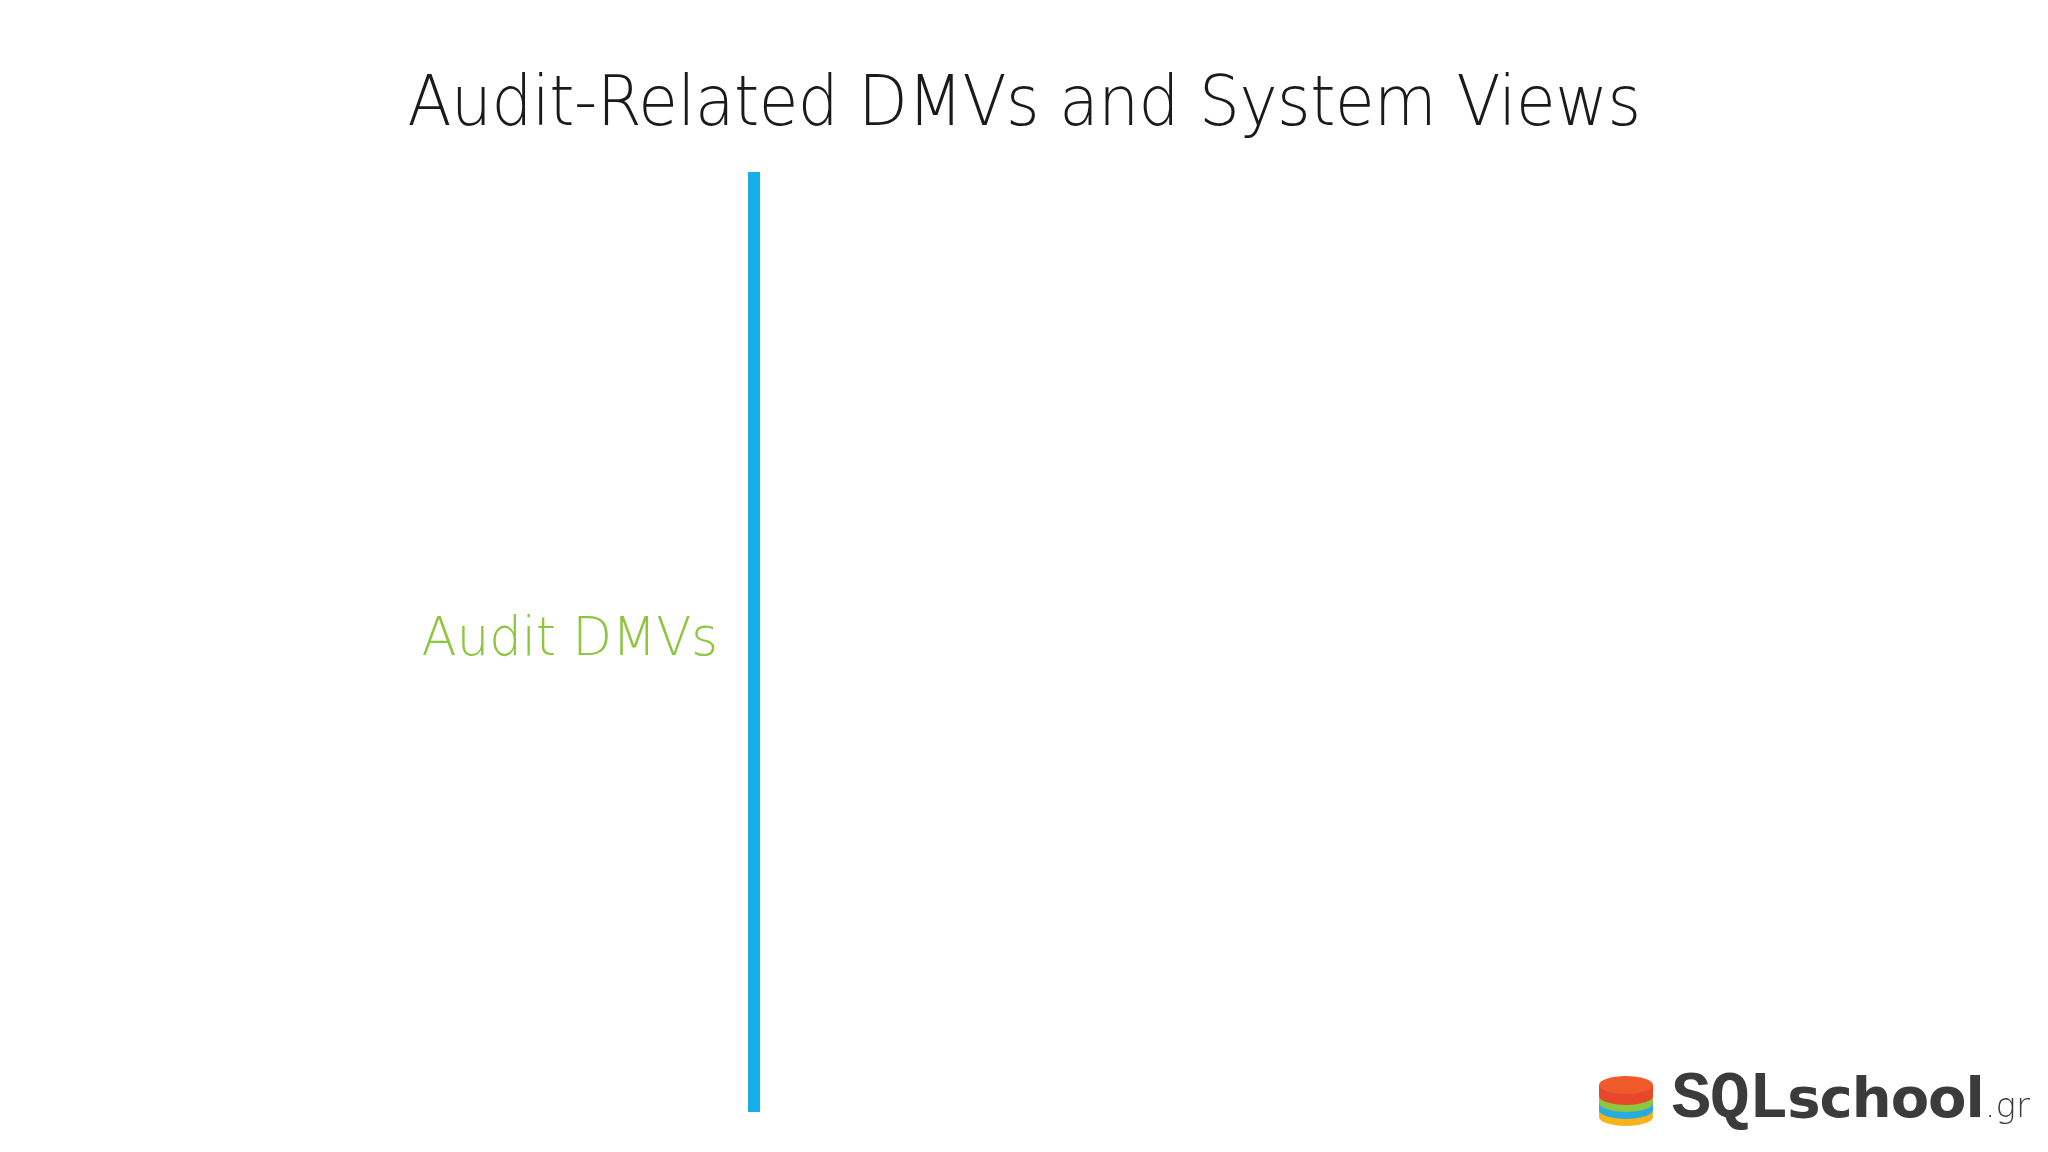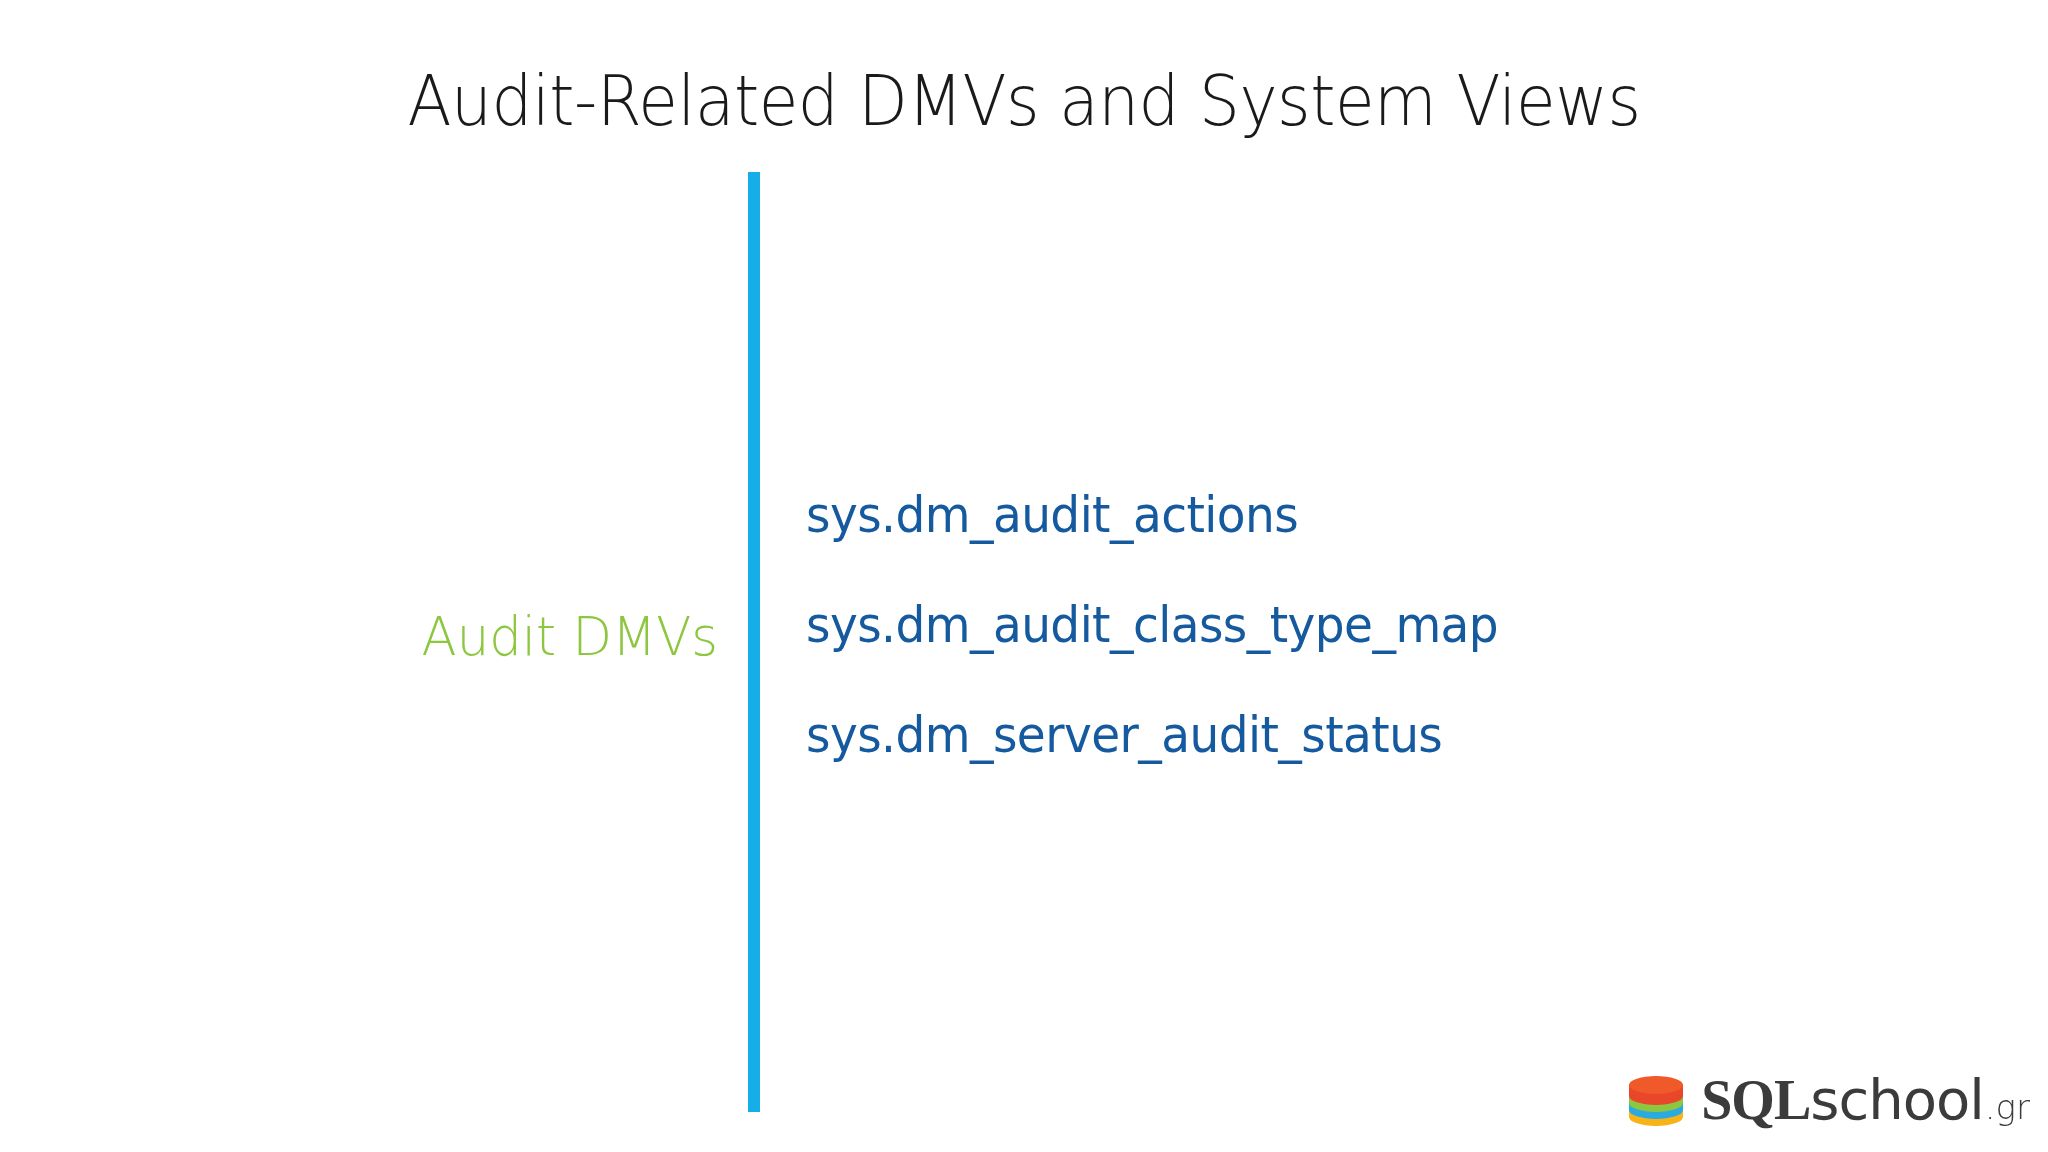--- a/index.html
+++ b/index.html
@@ -142,11 +142,6 @@
 
   <div class="category-label">Audit DMVs</div>
 
-  <div class="items-list">
-    <div class="item-row">sys.dm_audit_actions</div>
-    <div class="item-row">sys.dm_audit_class_type_map</div>
-    <div class="item-row">sys.dm_server_audit_status</div>
-  </div>
 
   <div class="logo">
     <svg class="logo-mark" viewBox="0 0 62 62">

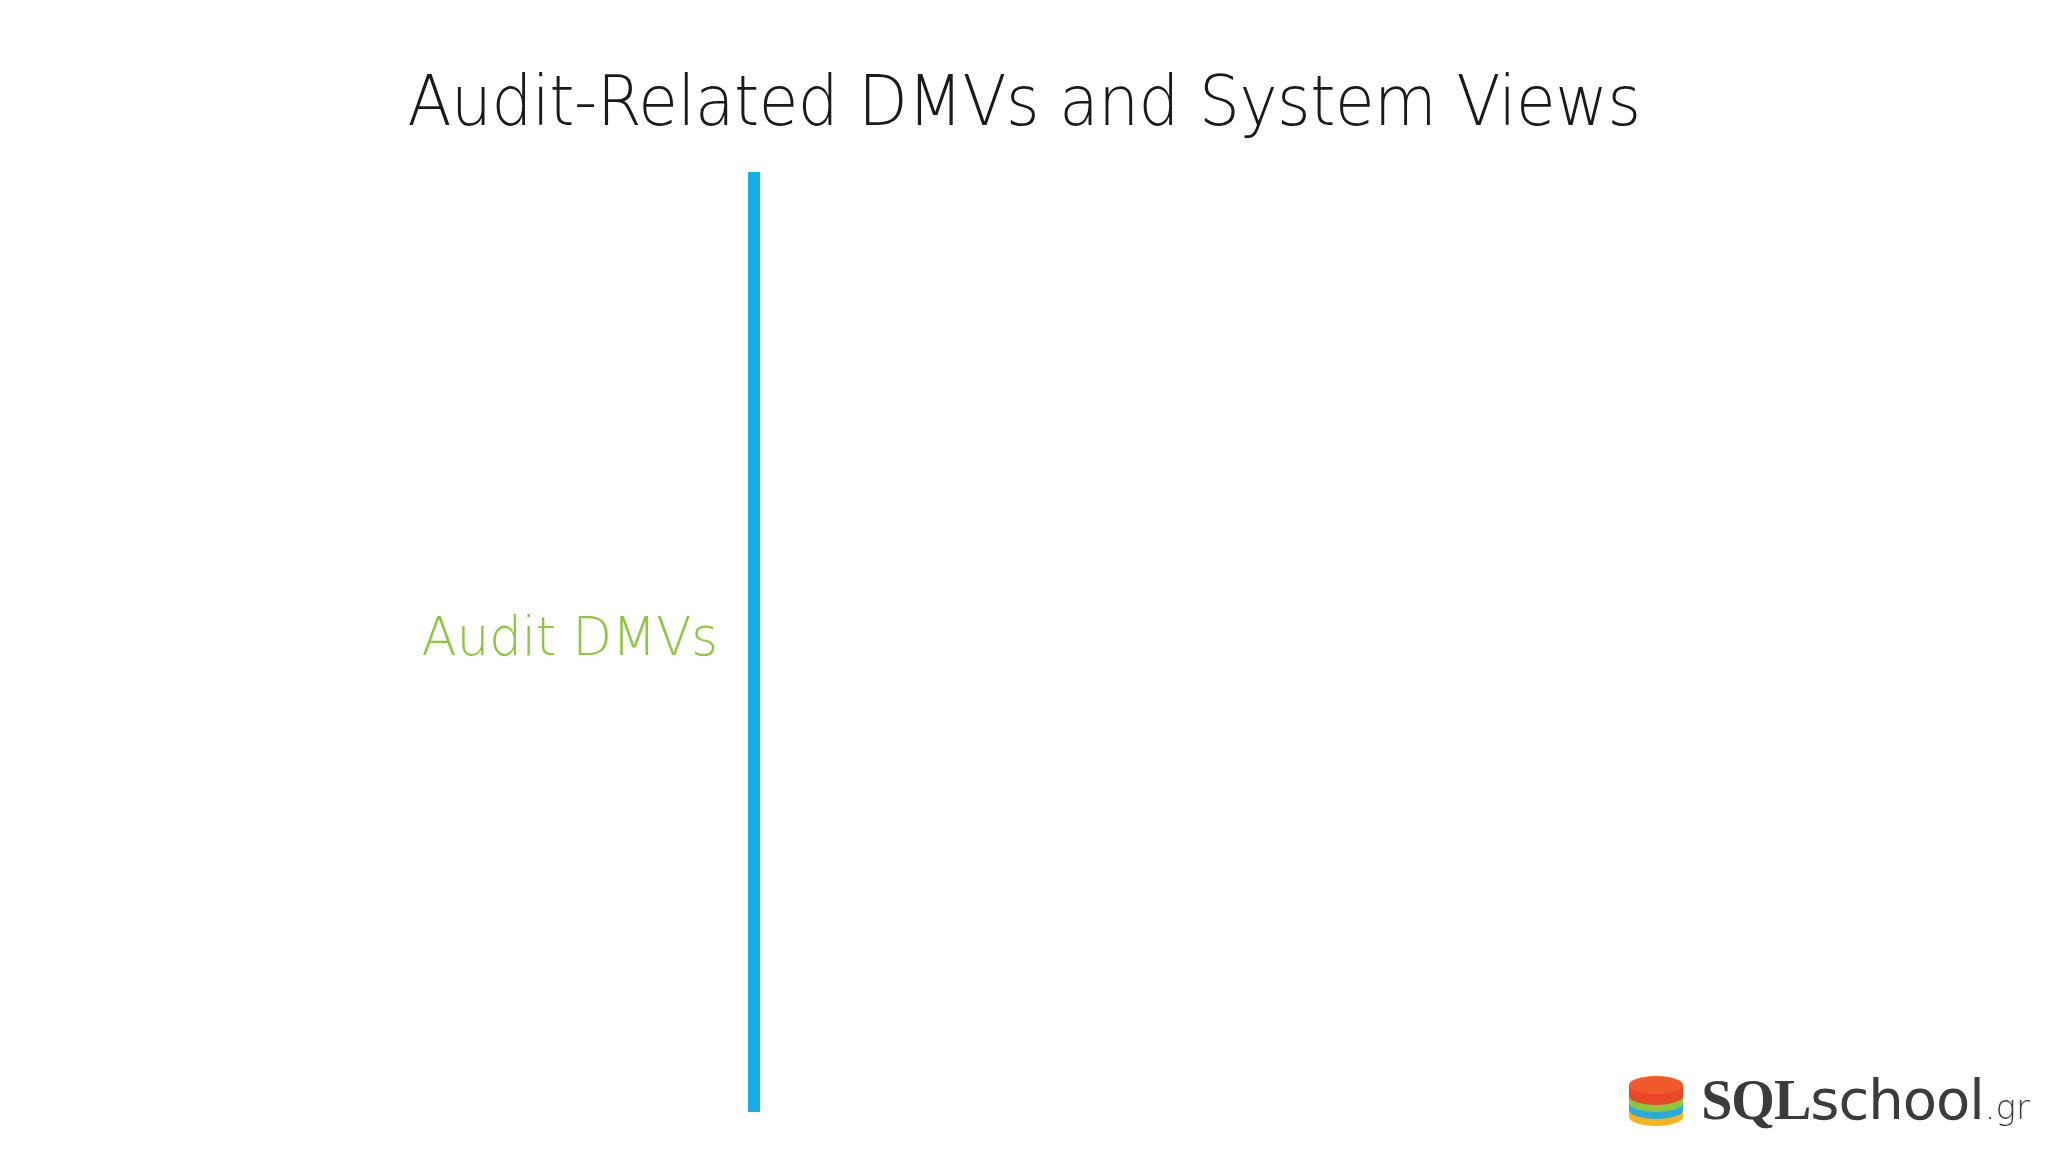--- a/index.html
+++ b/index.html
@@ -110,9 +110,9 @@
     line-height: 1;
   }
   .logo-sql {
-    font-family: Liberation Serif, serif;
+    font-family: Liberation Mono, monospace;
     font-weight: bold;
-    font-size: 56px;
+    font-size: 66px;
     color: #3b3b3b;
     letter-spacing: -1px;
   }

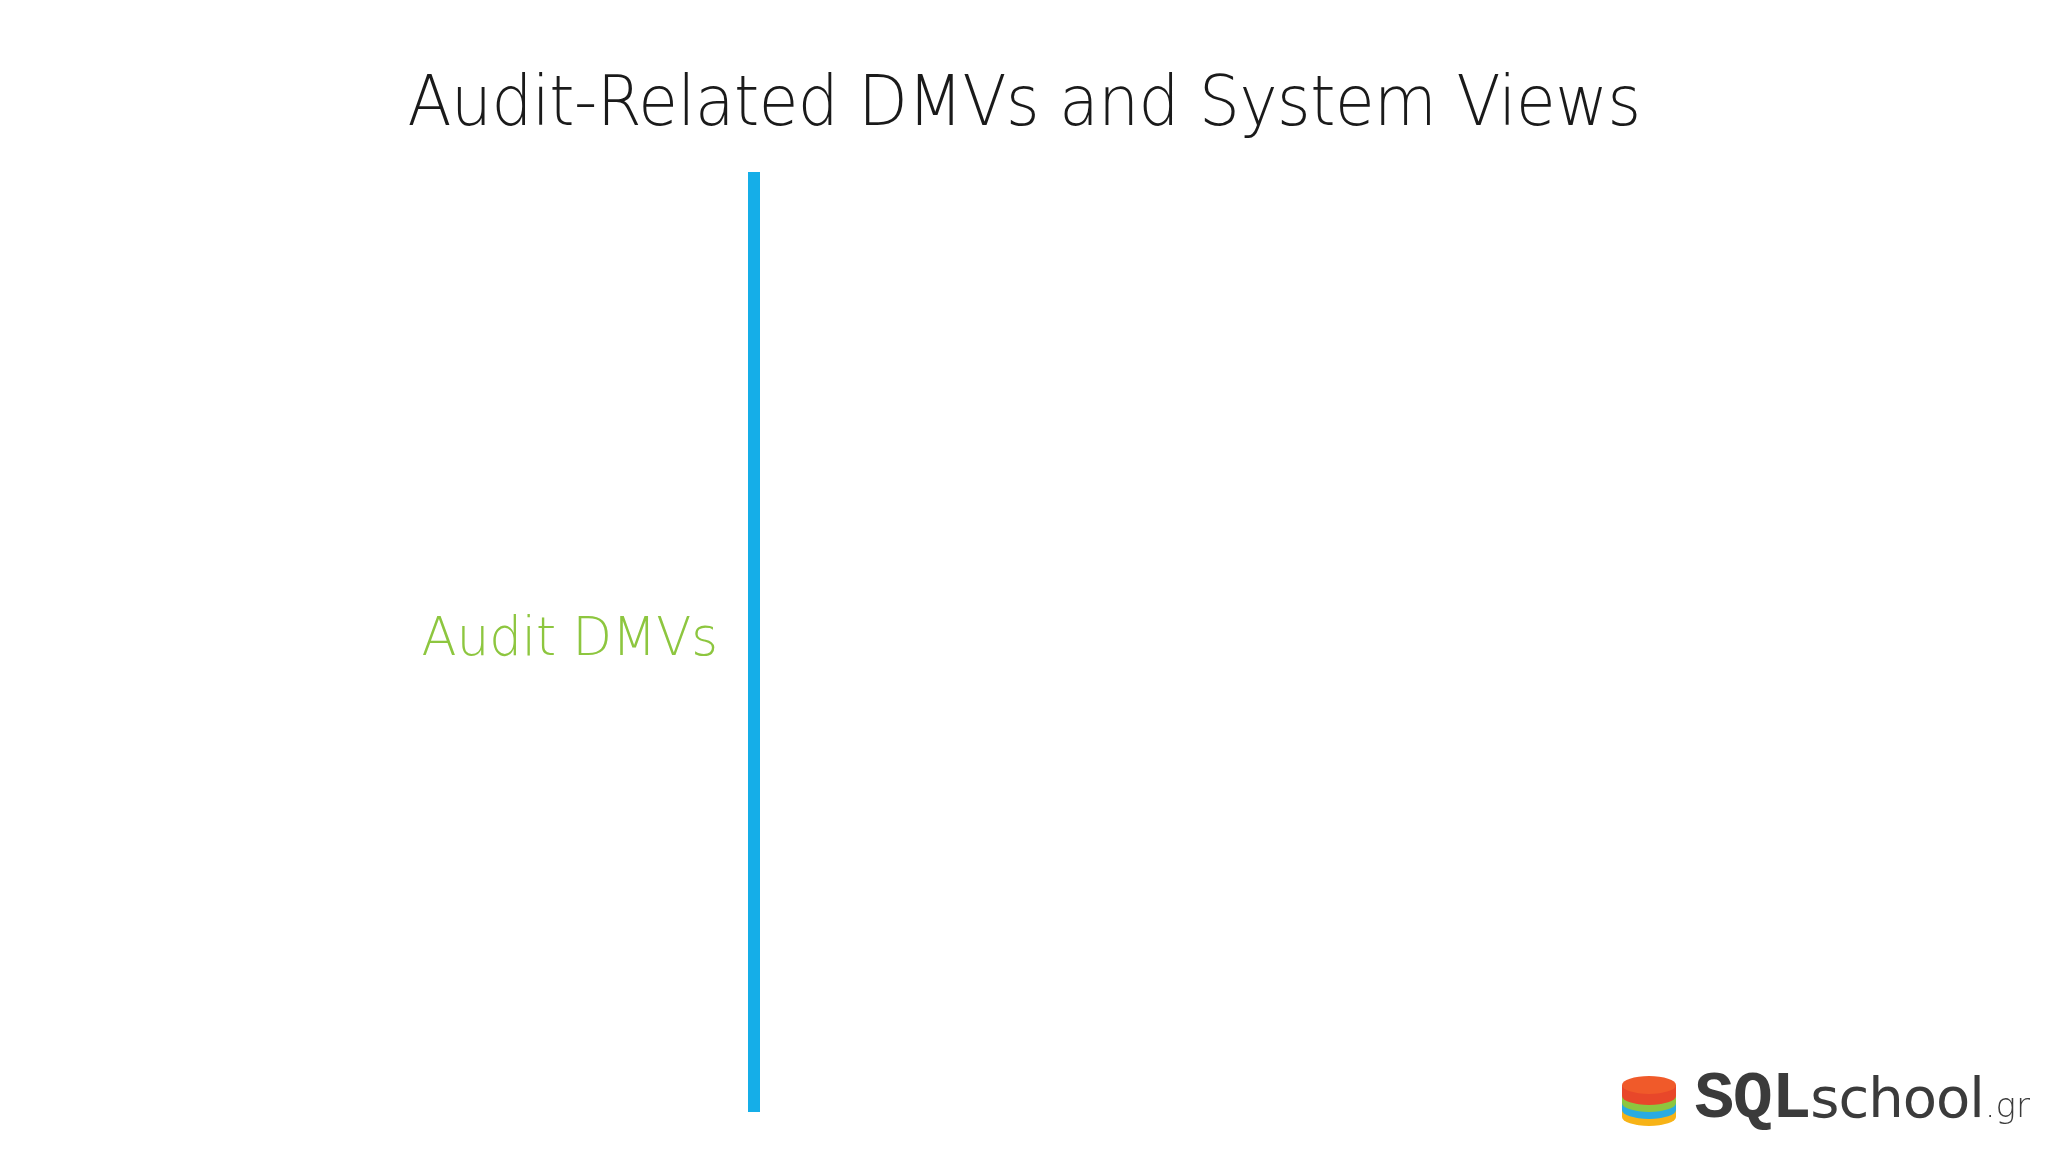--- a/index.html
+++ b/index.html
@@ -118,7 +118,7 @@
   }
   .logo-school {
     font-family: "DejaVu Sans", "Liberation Sans", sans-serif;
-    font-weight: 400;
+    font-weight: 700;
     font-size: 56px;
     color: #3b3b3b;
     letter-spacing: -1px;

